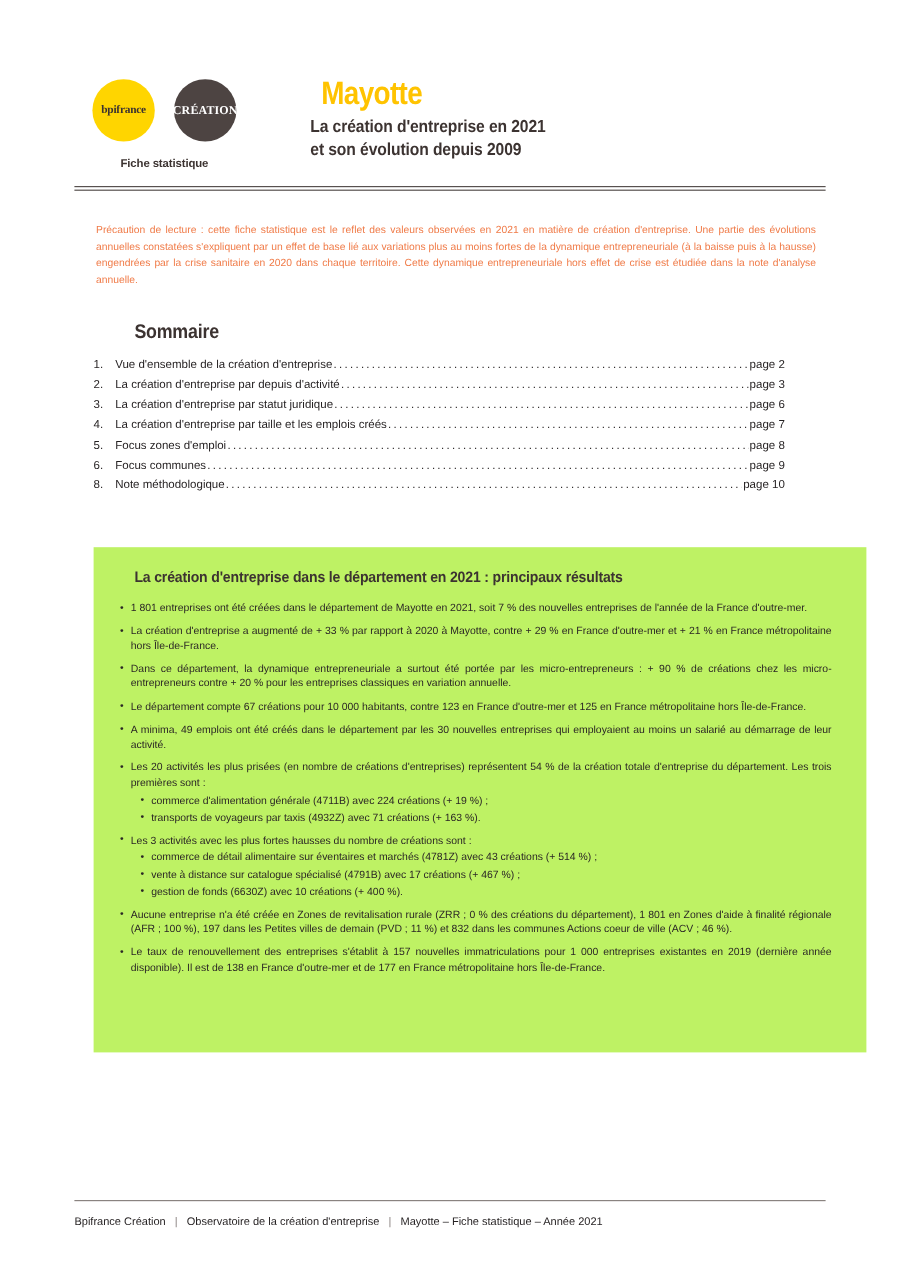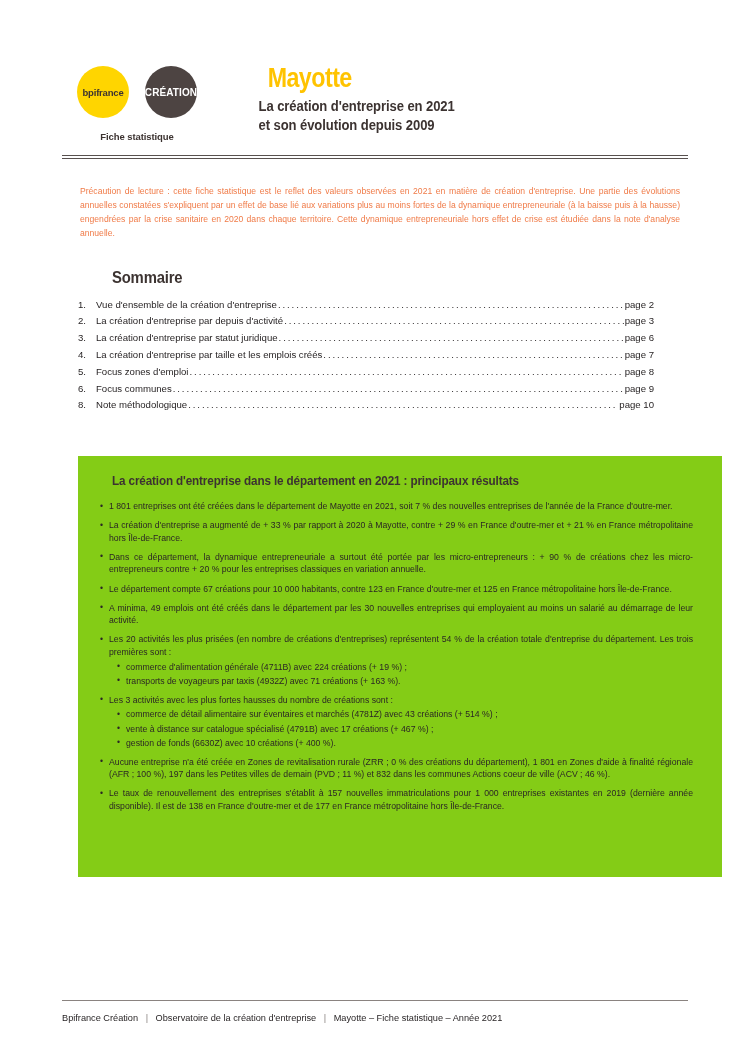--- a/index.html
+++ b/index.html
@@ -37,6 +37,7 @@
     display: flex; align-items: center; justify-content: center;
     font-weight: bold;
     letter-spacing: -0.2px;
+    font-family: Liberation Serif, serif;
   }
   .circle-bpi {
     width: 52px; height: 52px;

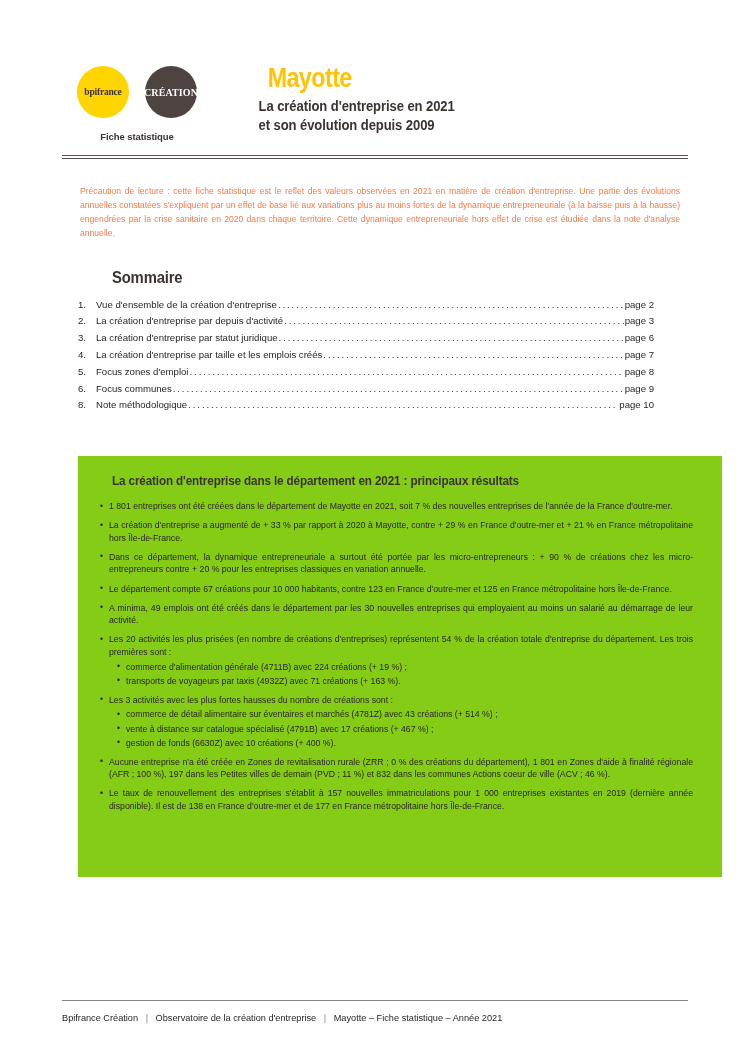--- a/index.html
+++ b/index.html
@@ -146,7 +146,7 @@
   .results-box {
     position: absolute;
     left: 78px; top: 456px; width: 644px; height: 421px;
-    background: #84cc16;
+    background: #bef264;
     padding: 16px 29px 10px 22px;
   }
   .results-title {

